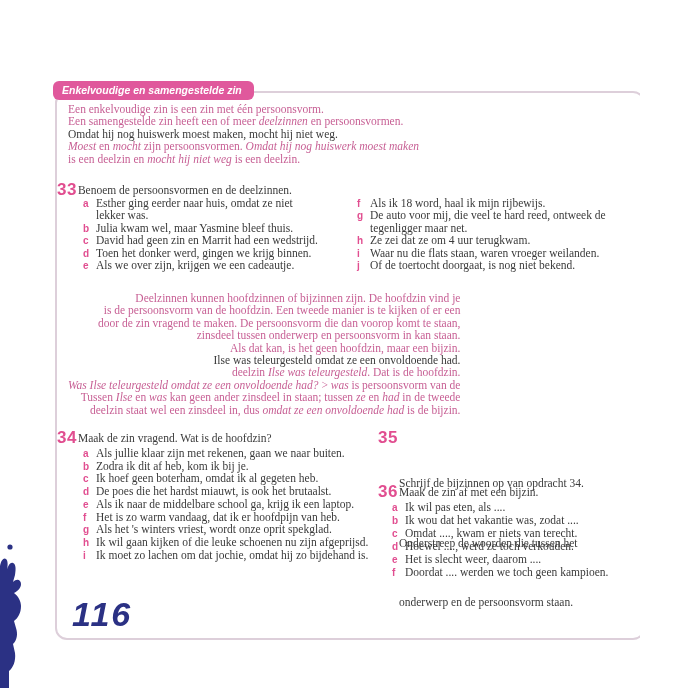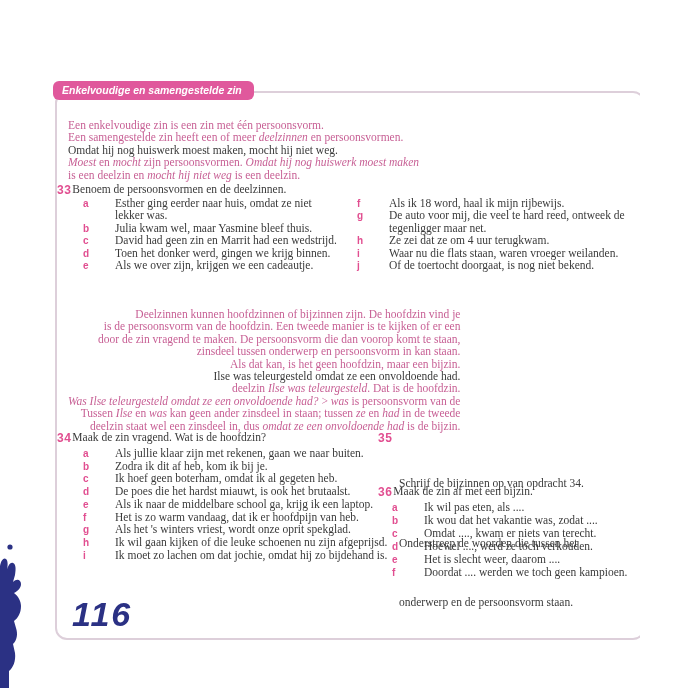--- a/index.html
+++ b/index.html
@@ -11,7 +11,7 @@
          font-family:"Liberation Sans",sans-serif;font-weight:bold;font-style:italic;
          font-size:10.5px;line-height:13px;padding:3px 12px 3px 9px;border-radius:6px;
          white-space:nowrap;}
-  .txtblock{position:absolute;font-size:11.5px;line-height:12.4px;color:#c75f94;margin-top:16px;}
+  .txtblock{position:absolute;font-size:11.5px;line-height:12.4px;color:#c75f94;}
   .rich-line{white-space:nowrap;}
   .seg{color:#c75f94;}
   .seg.it{font-style:italic;}

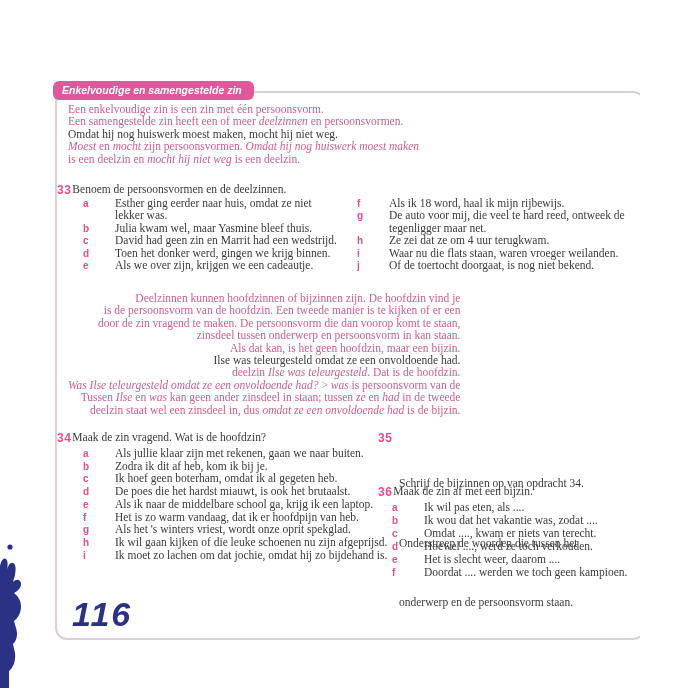--- a/index.html
+++ b/index.html
@@ -17,7 +17,7 @@
   .seg.it{font-style:italic;}
   .seg.dark{color:#3a3a3a;}
   .ex-head{position:absolute;white-space:nowrap;}
-  .ex-num{font-family:"Liberation Sans",sans-serif;font-weight:bold;font-size:12px;
+  .ex-num{font-family:"Liberation Sans",sans-serif;font-weight:bold;font-size:17px;
           color:#e14e90;letter-spacing:0.5px;}
   .ex-q{font-size:11.5px;color:#3a3a3a;margin-left:1px;vertical-align:1px;}
   .items{position:absolute;}

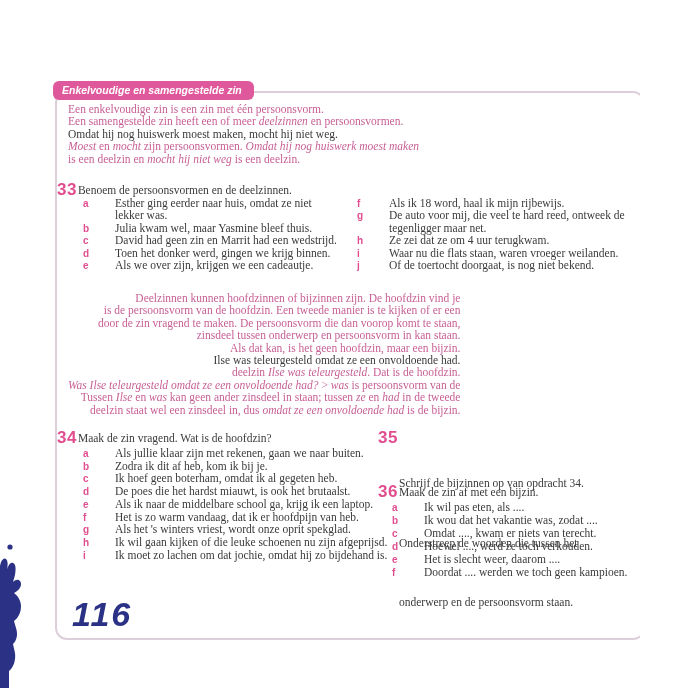--- a/index.html
+++ b/index.html
@@ -24,7 +24,7 @@
   .item{display:flex;align-items:flex-start;}
   .item .letter{font-family:"Liberation Sans",sans-serif;font-weight:bold;font-size:10px;
           color:#e14e90;width:13px;flex:0 0 13px;padding-top:1px;}
-  .item .itext{font-size:11.5px;line-height:12.4px;color:#3a3a3a;margin-left:19px;}
+  .item .itext{font-size:11.5px;line-height:12.4px;color:#3a3a3a;}
   .item .itext div{white-space:nowrap;}
   .ex33-items .item .itext, .ex34-items .item .itext{line-height:12.4px;}
   .ex34-items .item{margin-bottom:0.3px;}

